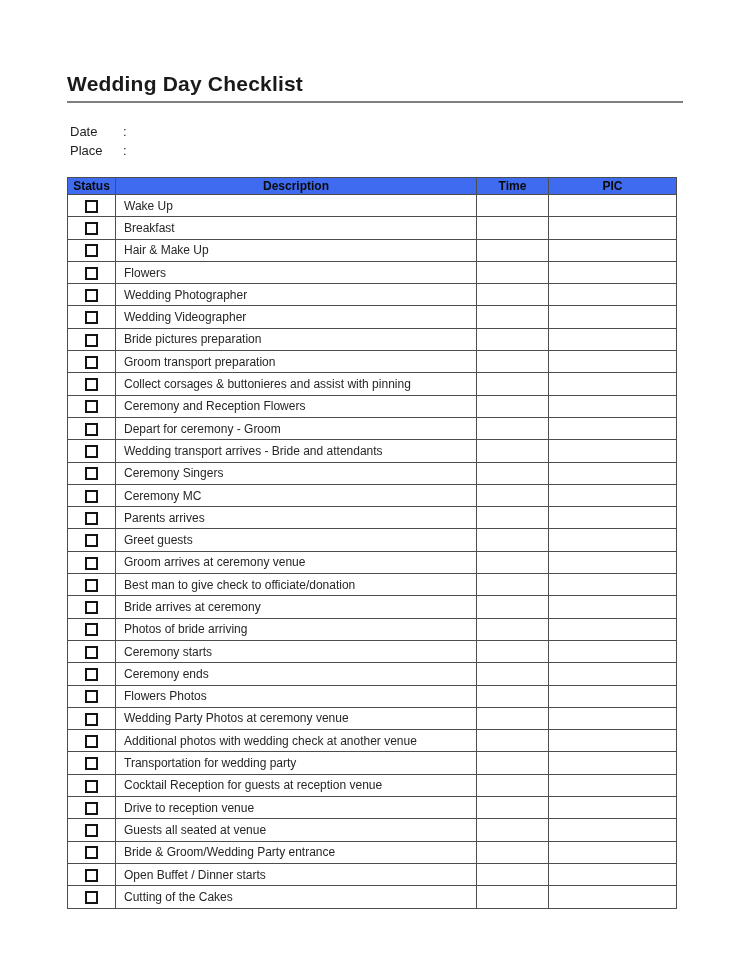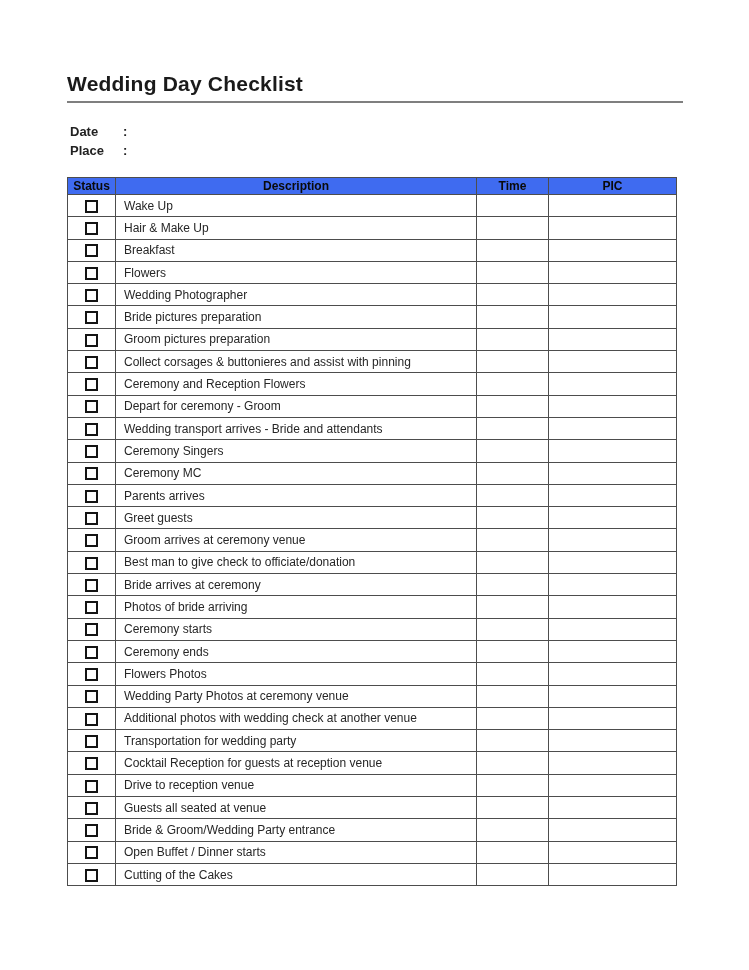--- a/index.html
+++ b/index.html
@@ -35,7 +35,7 @@
   .meta-line {
     display: flex;
     font-size: 13px;
-    font-weight: 700;
+    font-weight: 400;
     color: #222222;
     line-height: 18.5px;
   }

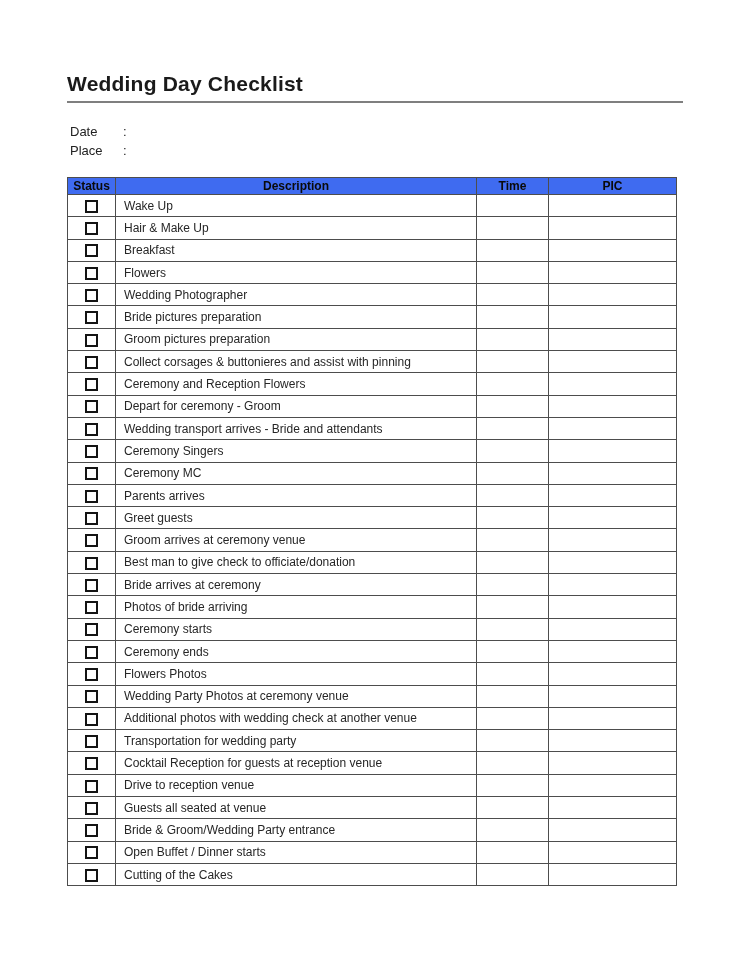--- a/index.html
+++ b/index.html
@@ -136,15 +136,15 @@
       <td class="cell-status">
         <span class="checkbox"></span>
       </td>
+      <td class="cell-desc">Breakfast</td>
+      <td class="cell-time"></td>
+      <td class="cell-pic"></td>
+    </tr>
+        <tr>
+      <td class="cell-status">
+        <span class="checkbox"></span>
+      </td>
       <td class="cell-desc">Hair &amp; Make Up</td>
-      <td class="cell-time"></td>
-      <td class="cell-pic"></td>
-    </tr>
-        <tr>
-      <td class="cell-status">
-        <span class="checkbox"></span>
-      </td>
-      <td class="cell-desc">Breakfast</td>
       <td class="cell-time"></td>
       <td class="cell-pic"></td>
     </tr>

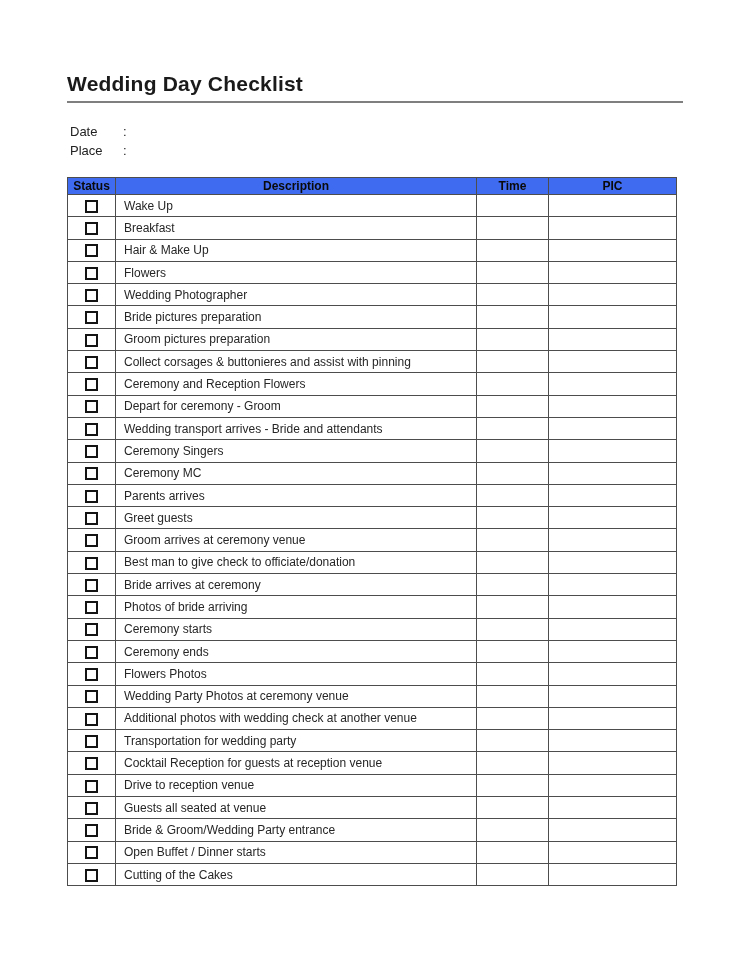--- a/index.html
+++ b/index.html
@@ -168,6 +168,14 @@
       <td class="cell-status">
         <span class="checkbox"></span>
       </td>
+      <td class="cell-desc">Wedding Videographer</td>
+      <td class="cell-time"></td>
+      <td class="cell-pic"></td>
+    </tr>
+        <tr>
+      <td class="cell-status">
+        <span class="checkbox"></span>
+      </td>
       <td class="cell-desc">Bride pictures preparation</td>
       <td class="cell-time"></td>
       <td class="cell-pic"></td>

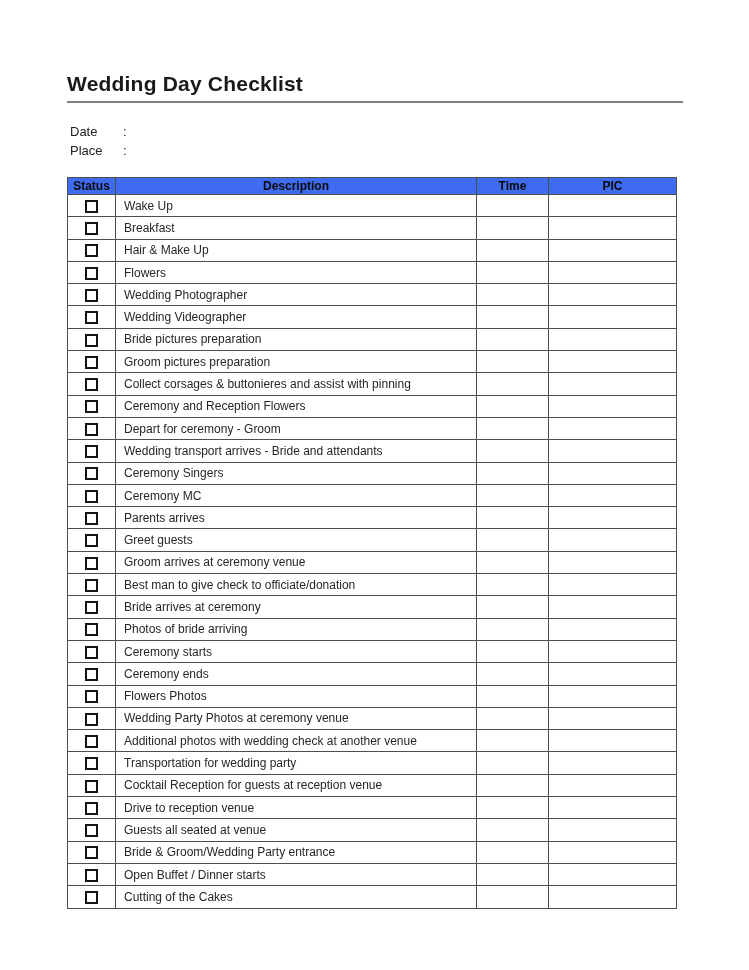--- a/index.html
+++ b/index.html
@@ -184,7 +184,7 @@
       <td class="cell-status">
         <span class="checkbox"></span>
       </td>
-      <td class="cell-desc">Groom pictures preparation</td>
+      <td class="cell-desc">Groom transport preparation</td>
       <td class="cell-time"></td>
       <td class="cell-pic"></td>
     </tr>

